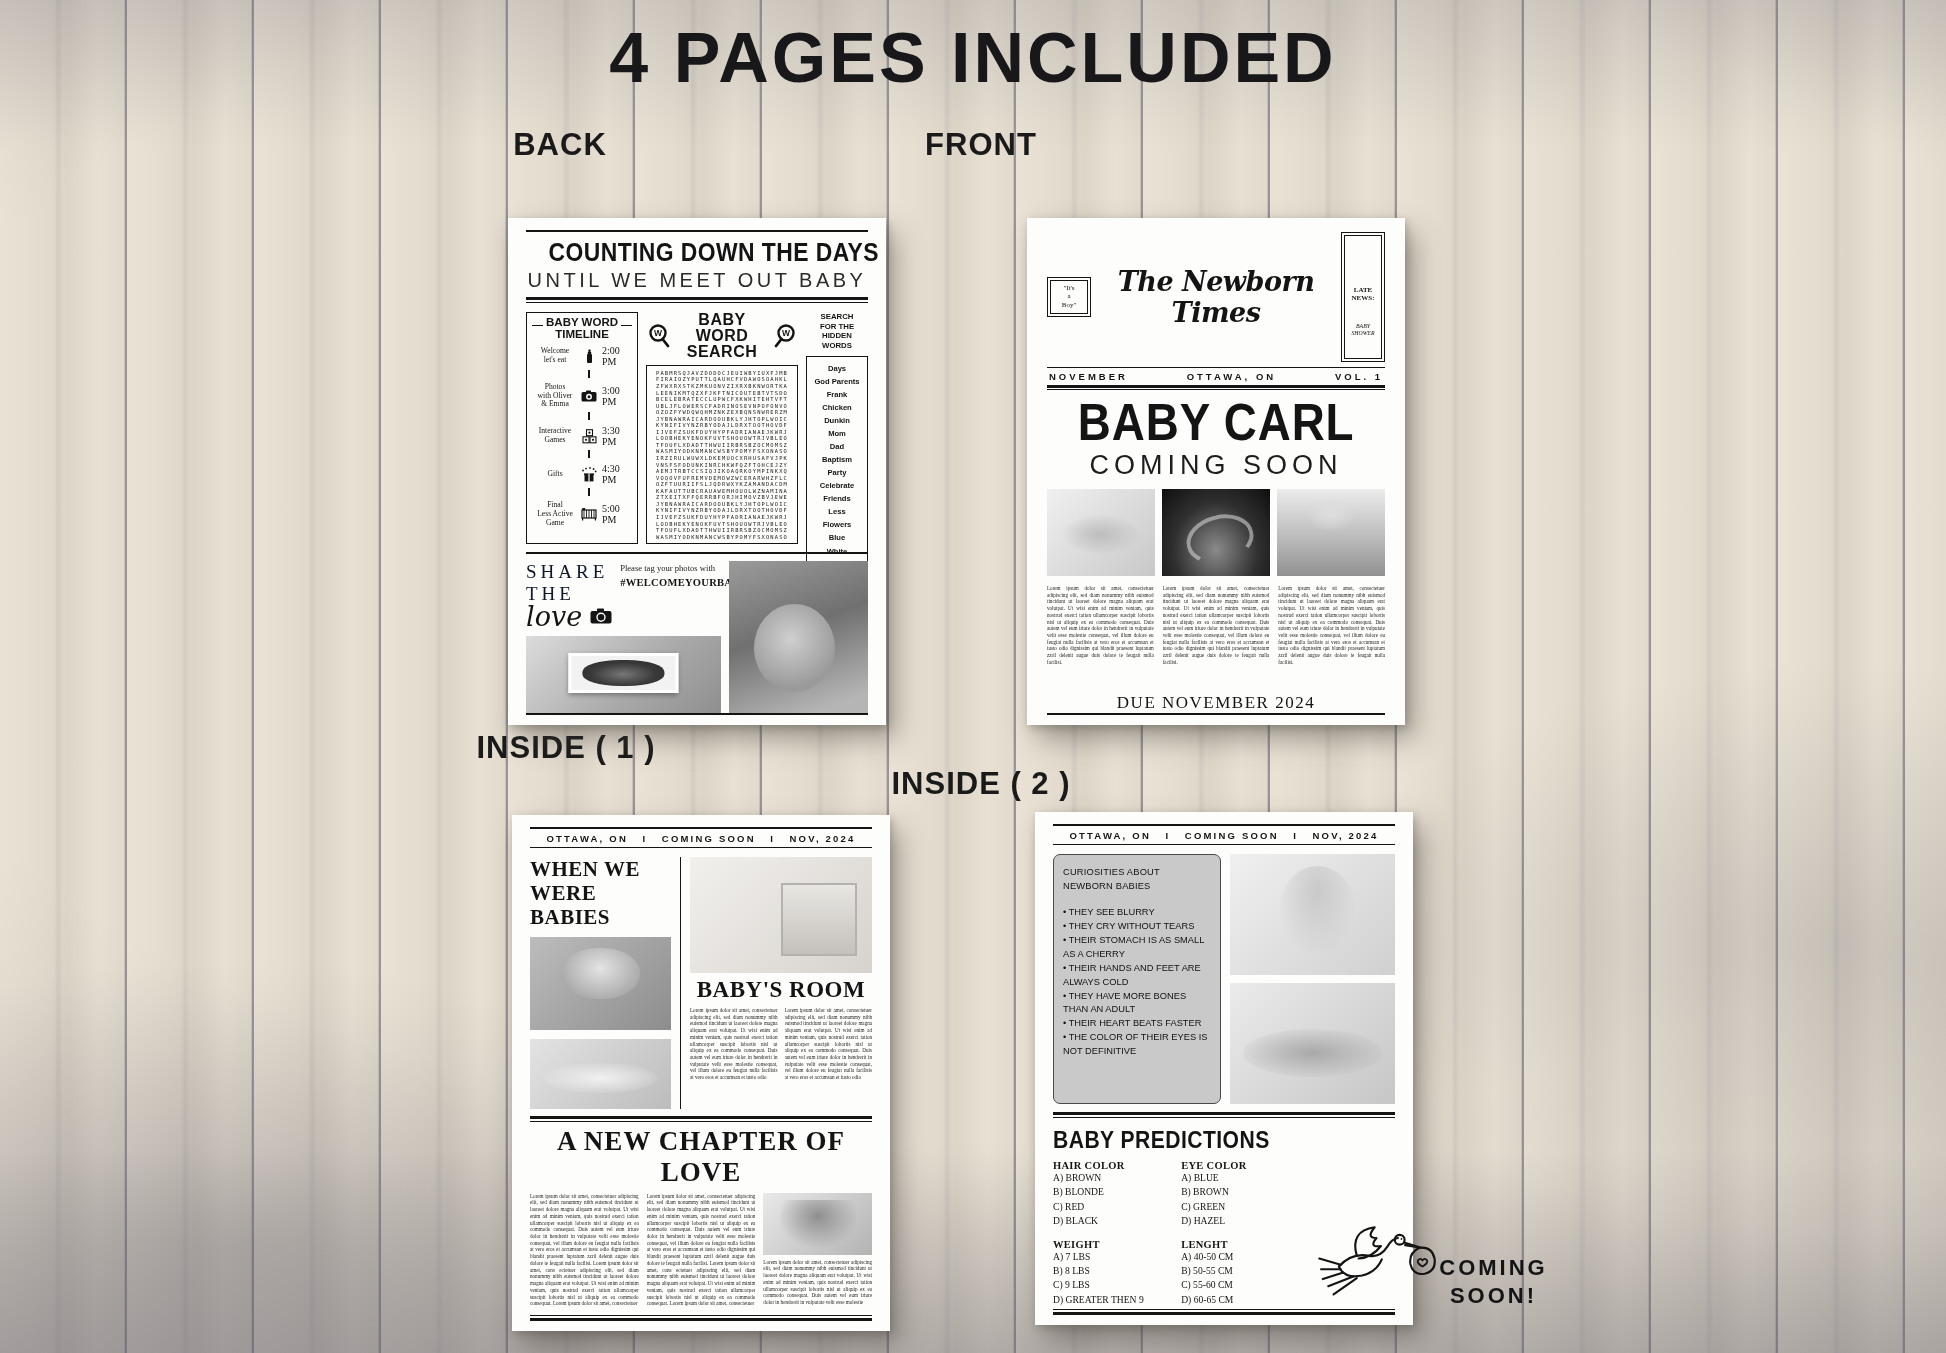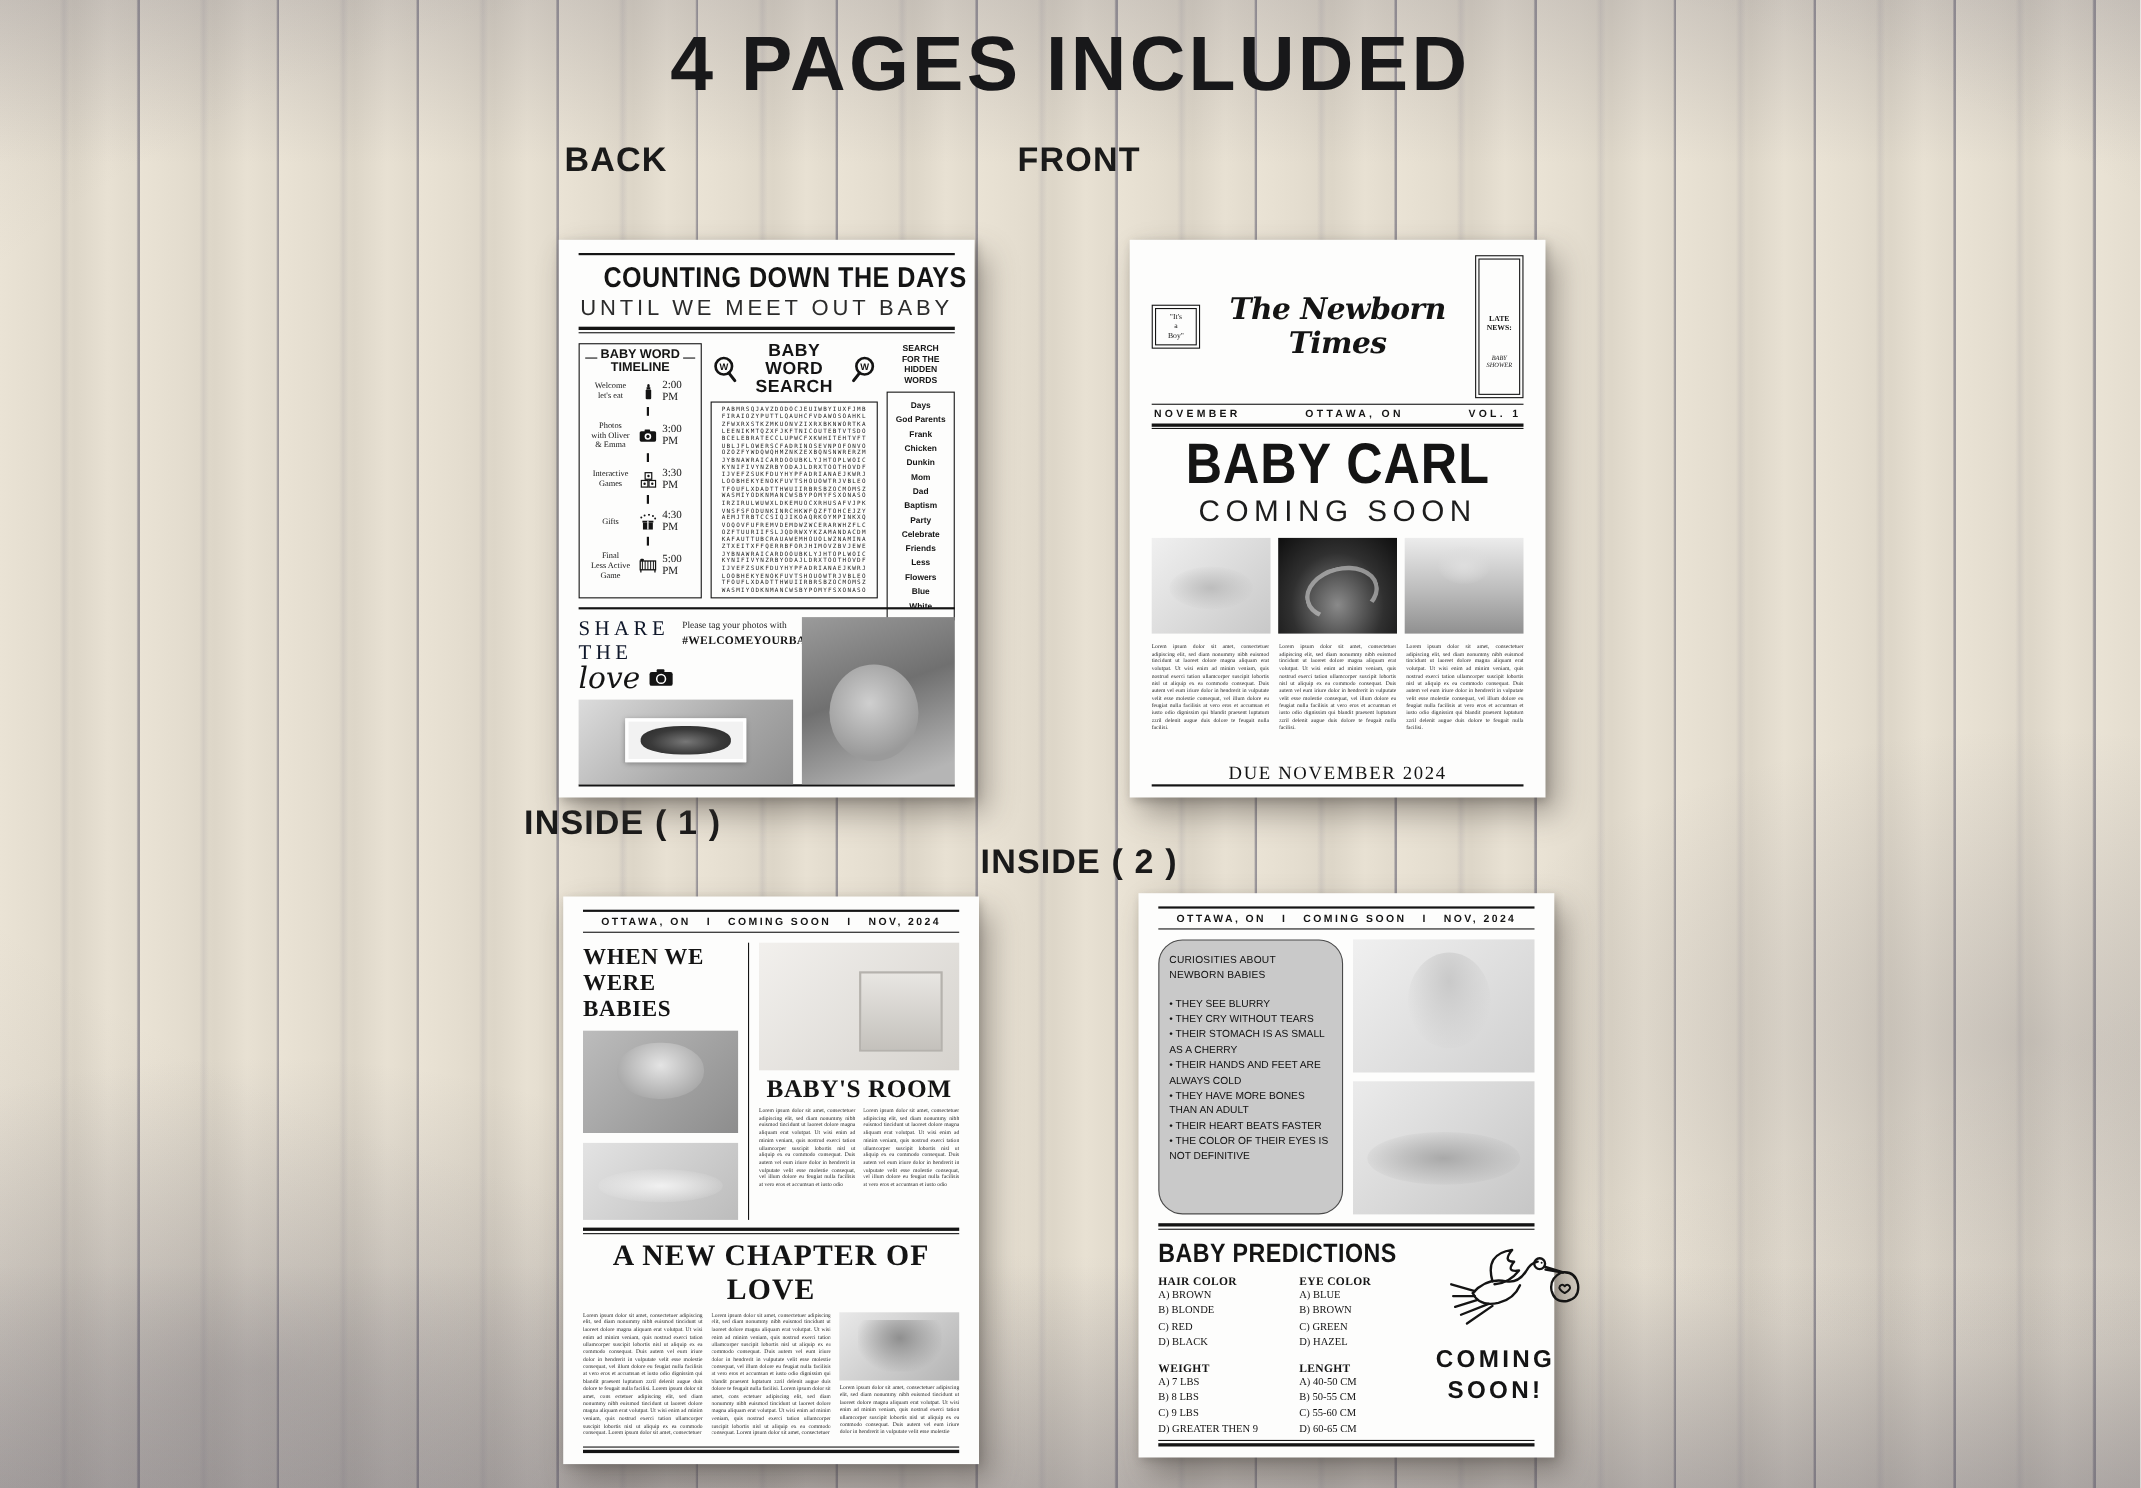--- a/index.html
+++ b/index.html
@@ -165,7 +165,7 @@
   
   .page-inside2{ left:1035px; top:812px; width:378px; height:513px; padding:12px 18px 10px; }
   .i2-main{ display:flex; gap:9px; margin-top:9px; height:250px; }
-  .cur-box{ width:168px; background:#c9c9c9; border:1.2px solid #4a4a4a; border-radius:22px; padding:11px 9px; }
+  .cur-box{ width:168px; background:#c9c9c9; border:1.2px solid #4a4a4a; border-radius:7px; padding:11px 9px; }
   .cur-title{ font-size:9.3px; font-weight:400; letter-spacing:.2px; line-height:1.5; white-space:pre-line; color:#111; }
   .cur-item{ font-size:9.3px; line-height:1.5; color:#111; }
   .cur-list{ margin-top:12px; }

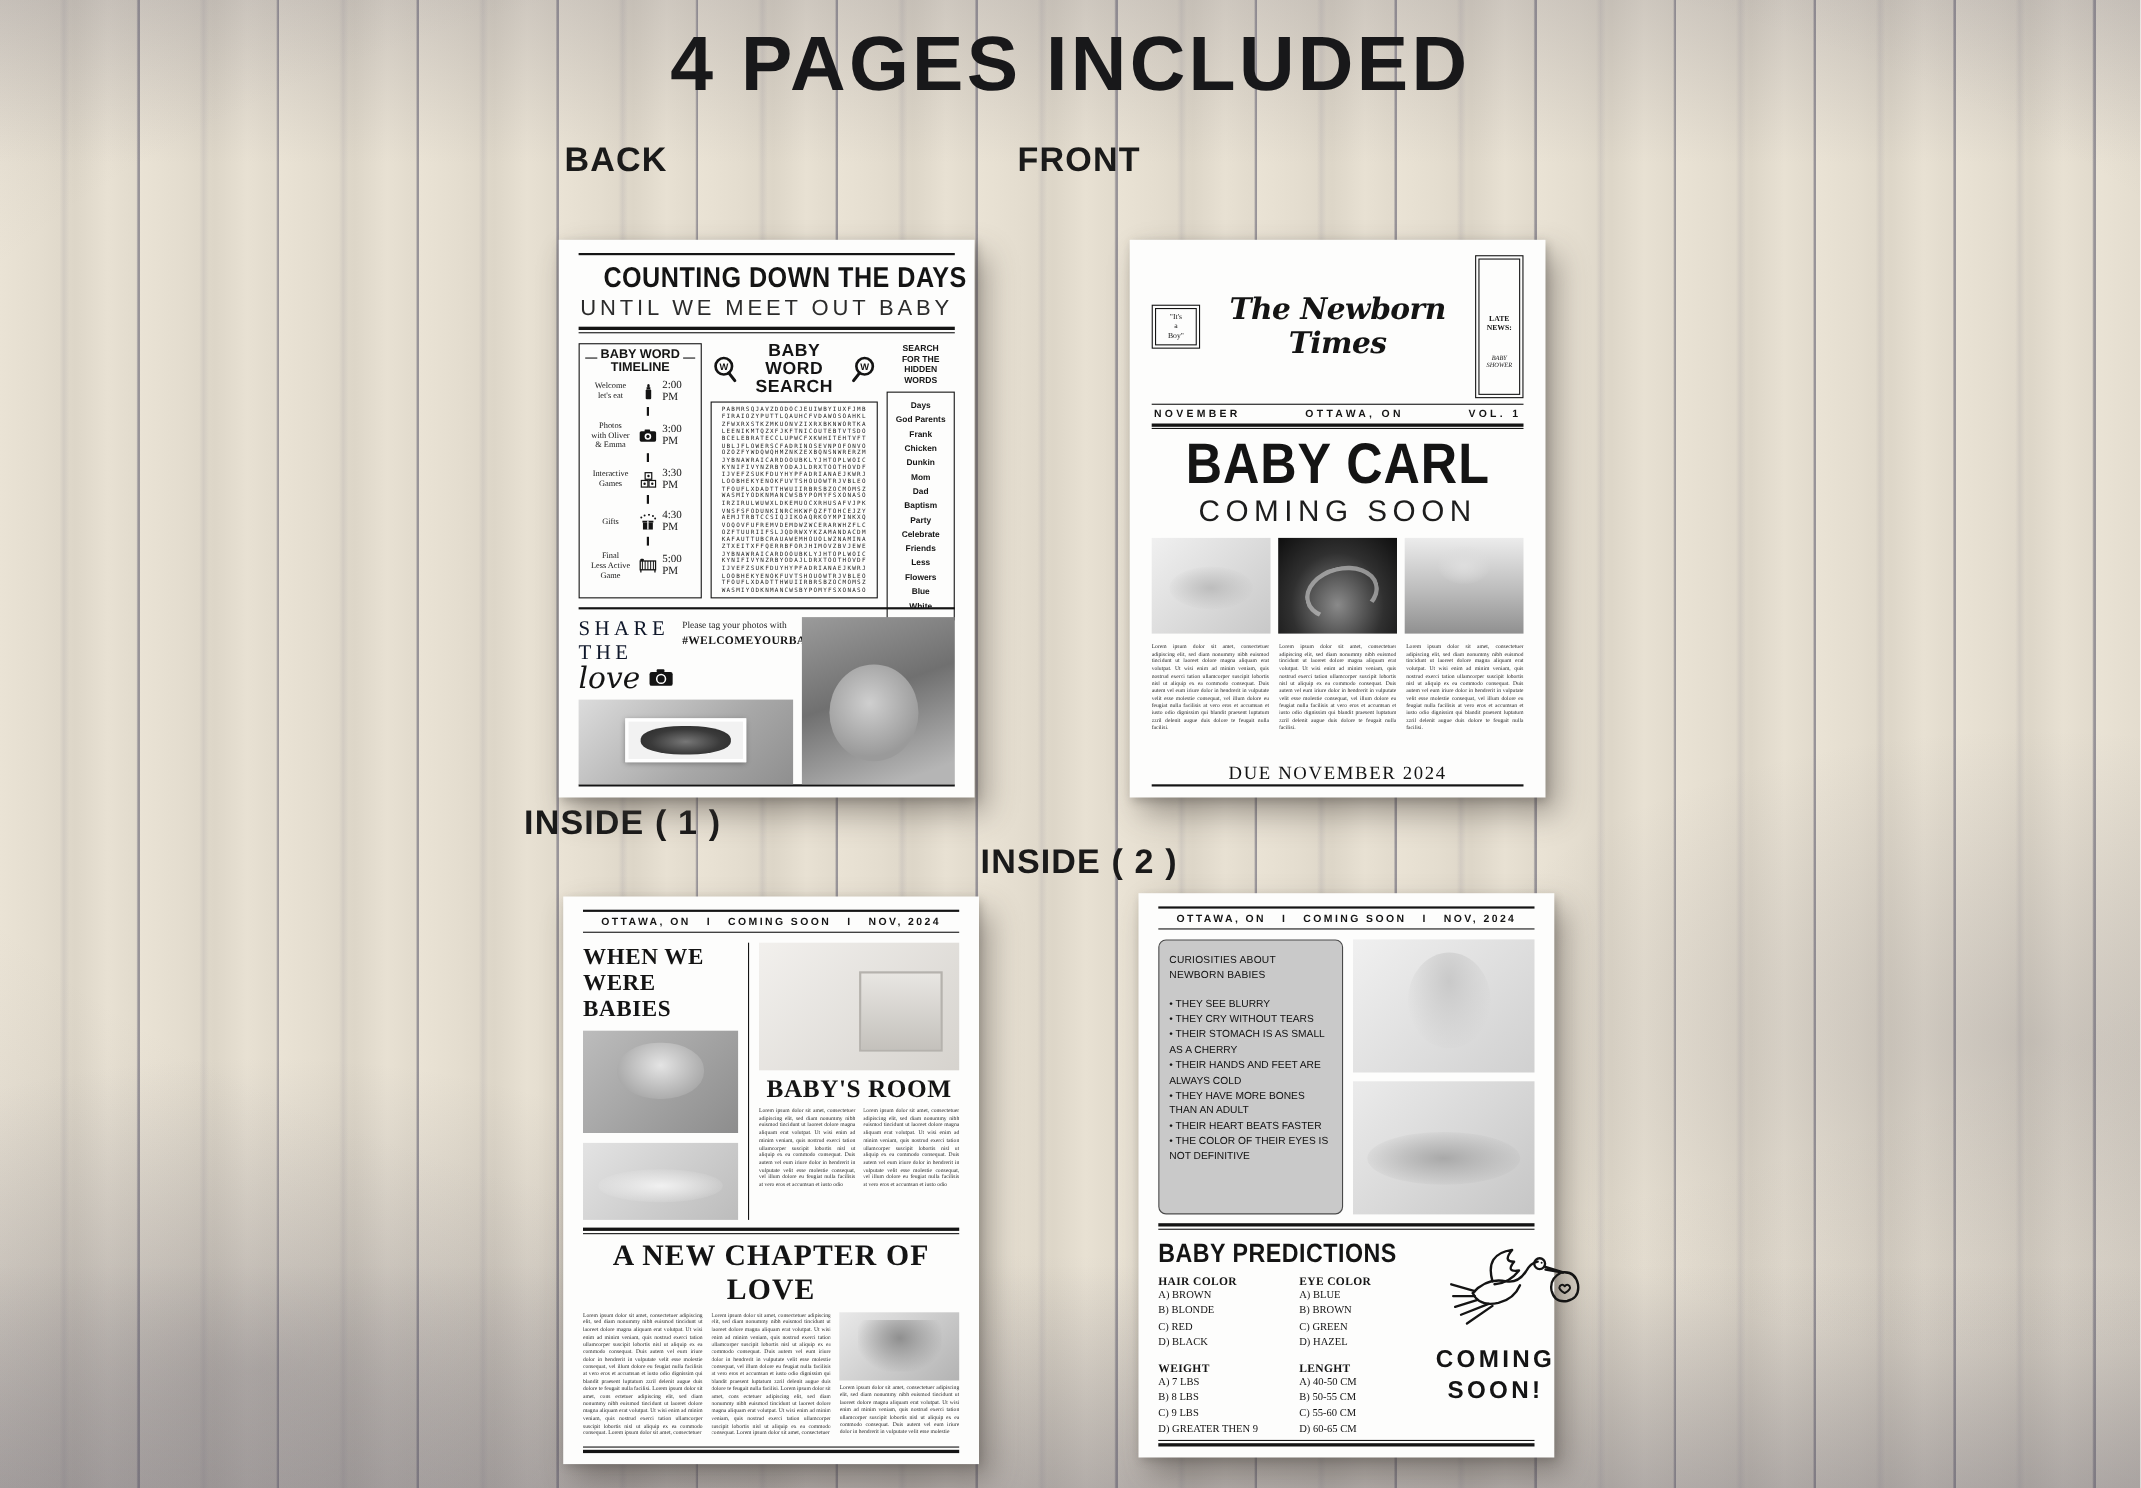--- a/index.html
+++ b/index.html
@@ -182,7 +182,7 @@
   .pred-grid{ display:grid; grid-template-columns:1fr 1fr; column-gap:10px; row-gap:10px; margin-top:6px; }
   .pred-label{ font-family:"Liberation Serif",serif; font-weight:bold; font-size:10.5px; letter-spacing:.3px; }
   .pred-opt{ font-family:"Liberation Serif",serif; font-size:9.6px; line-height:1.5; }
-  .pred-right{ width:138px; display:flex; flex-direction:column; align-items:flex-start; }
+  .pred-right{ width:138px; display:flex; flex-direction:row; align-items:flex-end; }
   .coming{ font-weight:800; font-size:22px; letter-spacing:3px; line-height:1.25; text-align:center; margin-top:4px; }
   .i2-rule-bottom{ margin-top:auto; }
 

